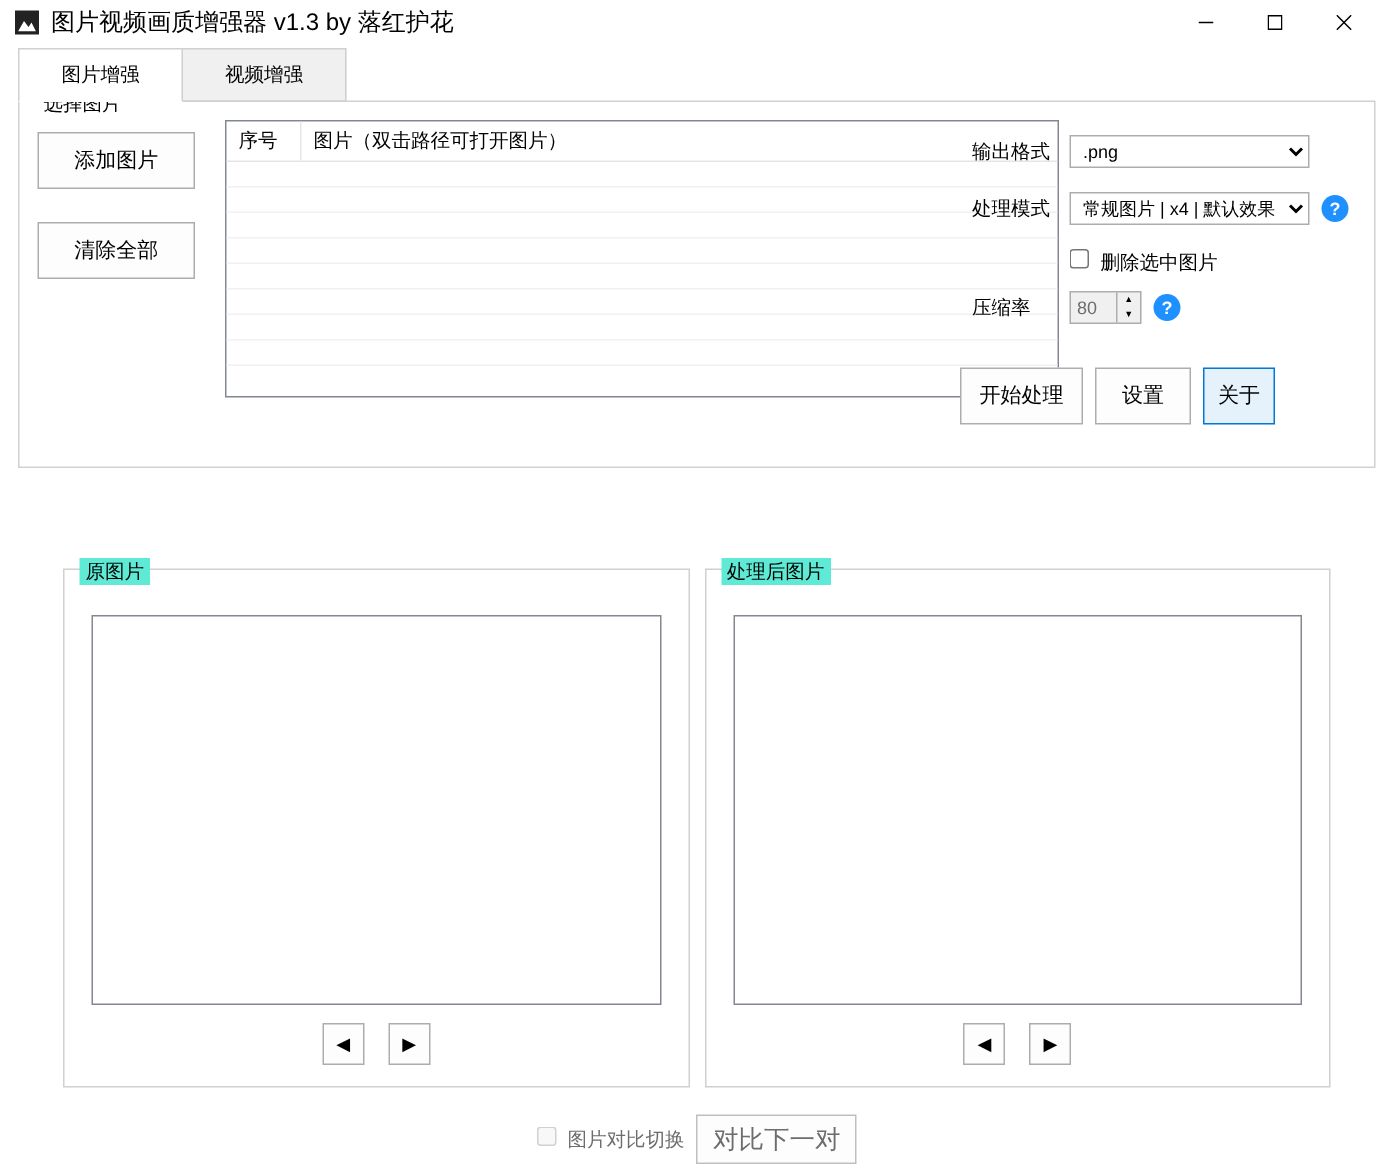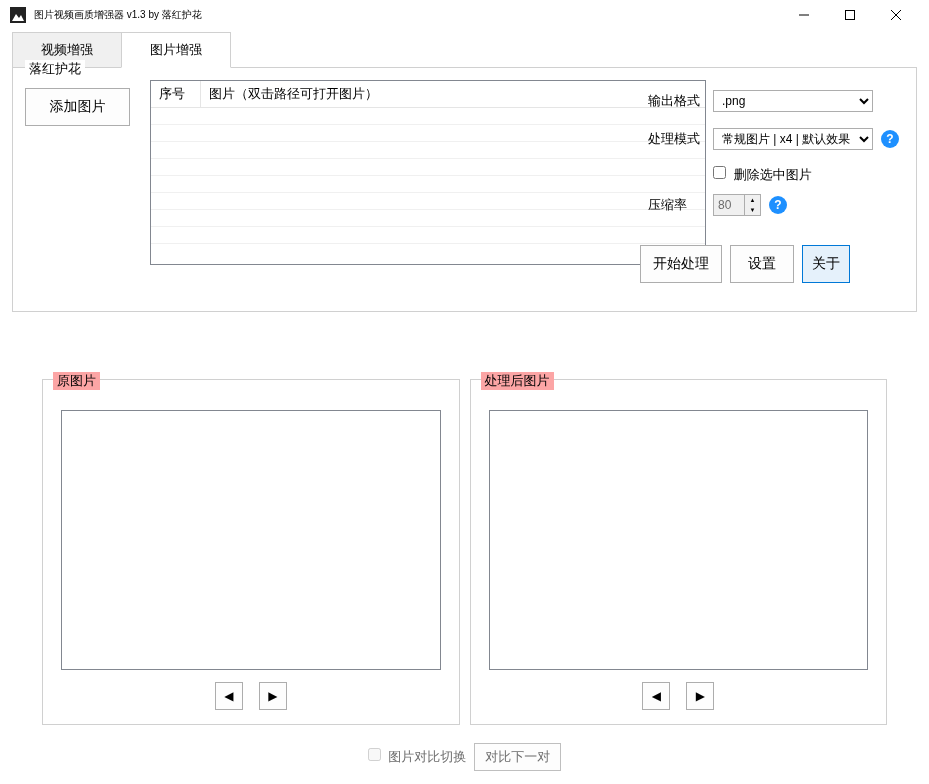--- a/index.html
+++ b/index.html
@@ -29,7 +29,7 @@
       justify-content: center;
     }
     .titlebar-icon svg { width: 12px; height: 12px; }
-    .titlebar-title { font-size: 10px; }
+    .titlebar-title { font-size: 16px; }
     .win-controls {
       margin-left: auto;
       display: flex;

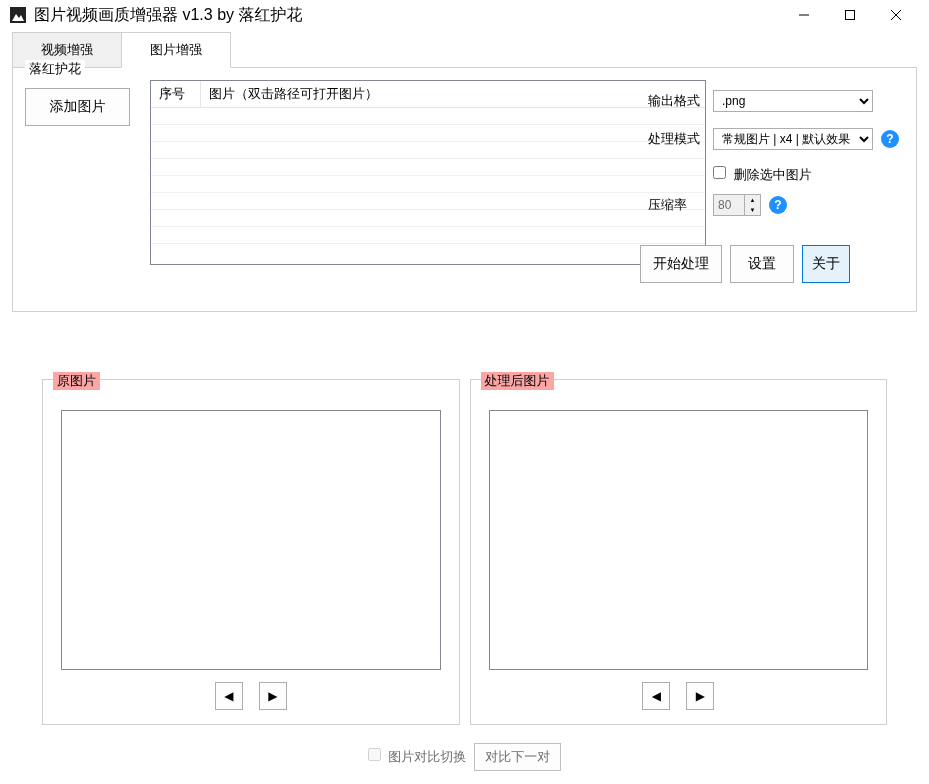--- a/index.html
+++ b/index.html
@@ -297,8 +297,8 @@
 </div>
 
 <div class="tabs">
+  <div class="tab active">图片增强</div>
   <div class="tab">视频增强</div>
-  <div class="tab active">图片增强</div>
 </div>
 
 <div class="content">

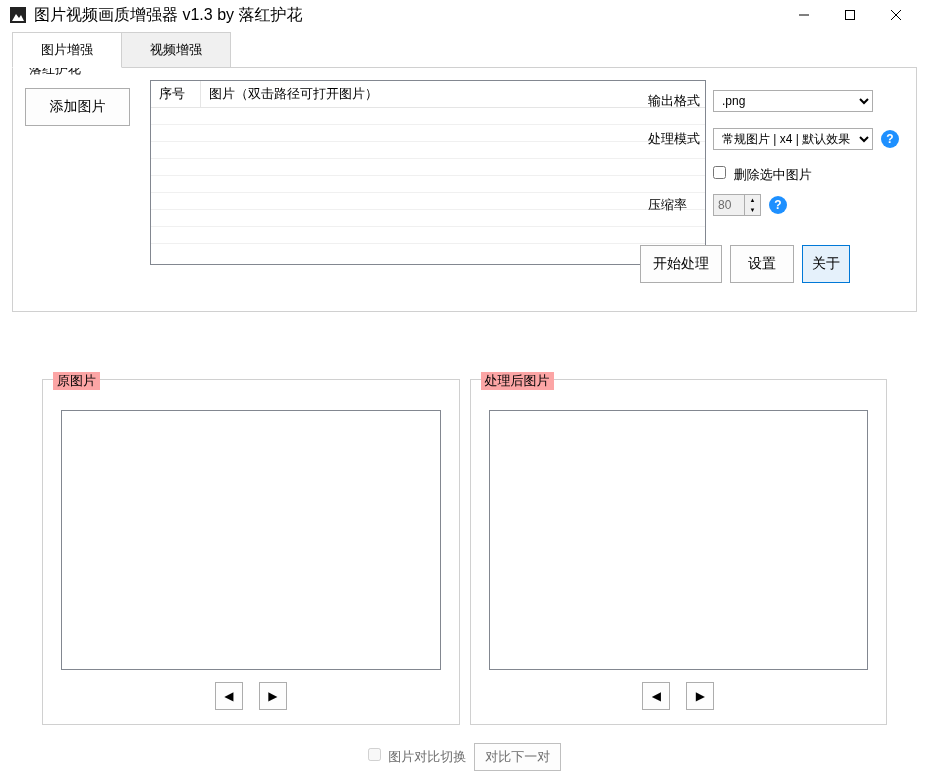--- a/index.html
+++ b/index.html
@@ -302,7 +302,7 @@
 </div>
 
 <div class="content">
-  <div class="fieldset-label">落红护花</div>
+  <div class="fieldset-label">选择图片</div>
 
   <div class="left-buttons">
     <button class="wbtn">添加图片</button>

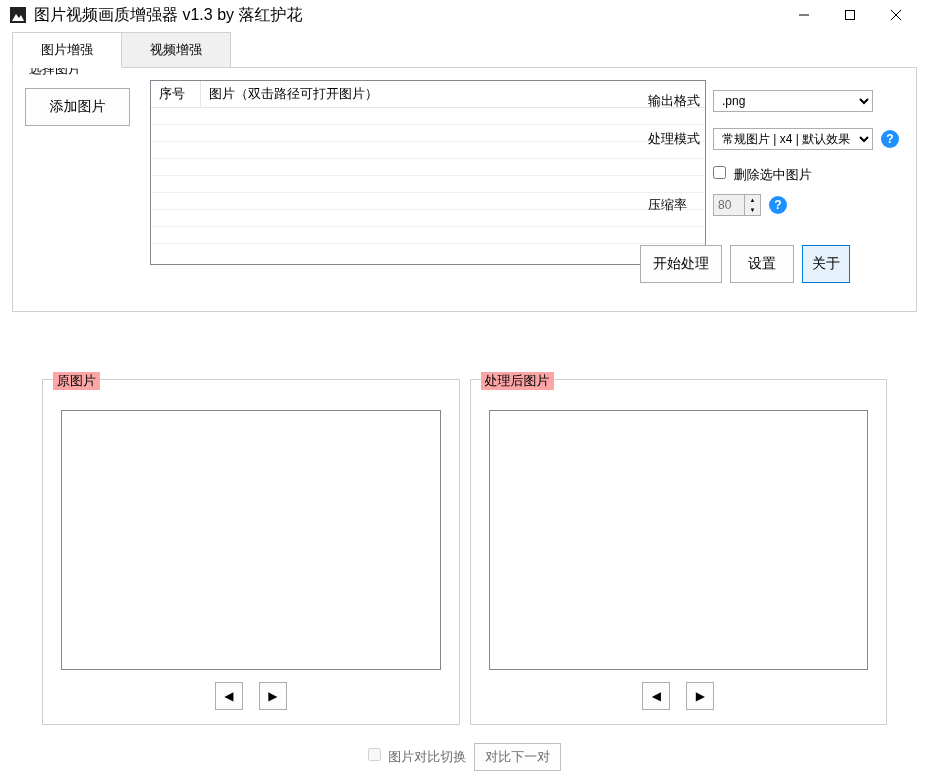--- a/index.html
+++ b/index.html
@@ -306,6 +306,7 @@
 
   <div class="left-buttons">
     <button class="wbtn">添加图片</button>
+    <button class="wbtn">清除全部</button>
   </div>
 
   <div class="table-area">

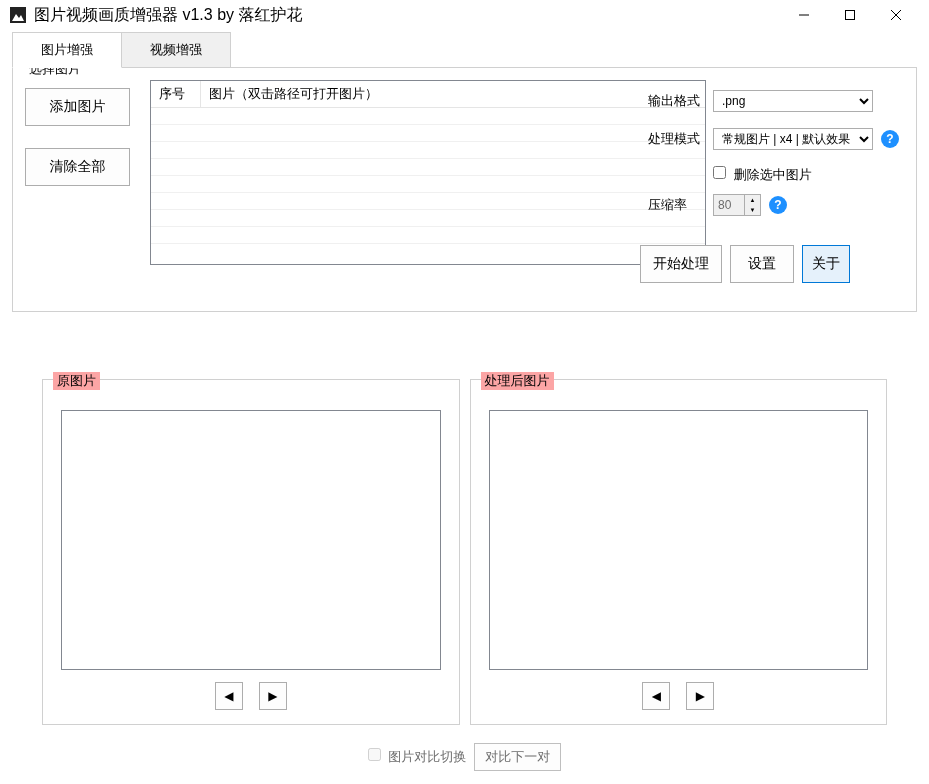--- a/index.html
+++ b/index.html
@@ -221,7 +221,7 @@
       position: absolute;
       top: -8px;
       left: 10px;
-      background: #fca5a5;
+      background: #5eead4;
       padding: 0 4px;
     }
     .img-canvas {

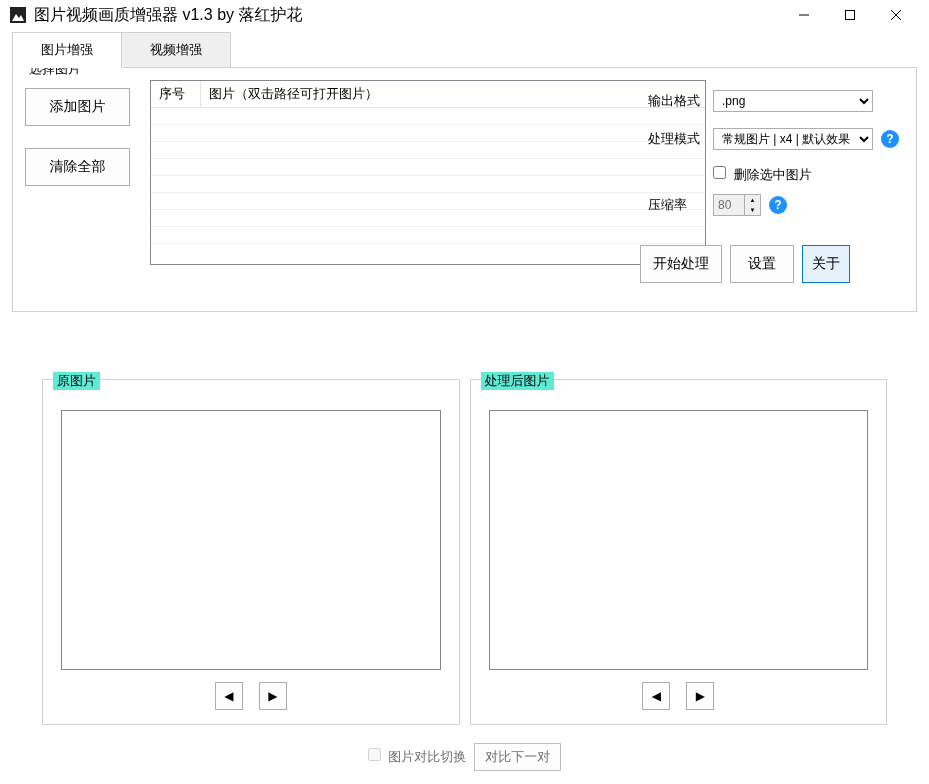--- a/index.html
+++ b/index.html
@@ -263,7 +263,7 @@
       background: #fdfdfd;
       color: #6d6d6d;
       font-family: inherit;
-      font-size: 13px;
+      font-size: 17px;
     }
   </style>
 </head>

